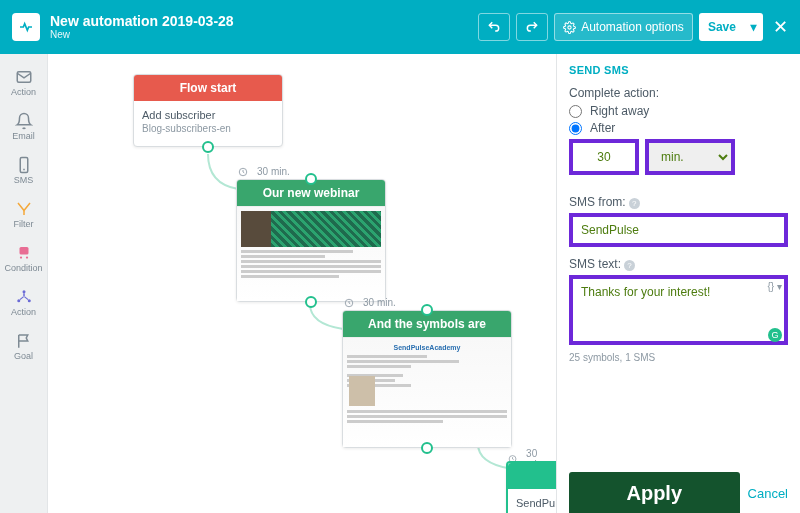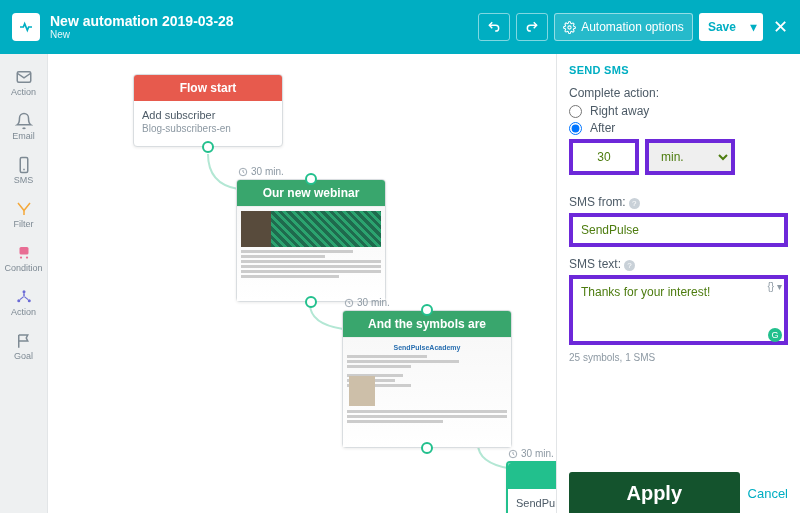--- a/index.html
+++ b/index.html
@@ -33,7 +33,7 @@
 .node .body .sub { color:#8d99a3; font-size:10px; margin-top:2px; }
 .node .dock { position:absolute; bottom:-7px; left:50%; transform:translateX(-50%); width:12px; height:12px; border-radius:50%; background:#fff; border:2px solid #22c08d; }
 .node .dockin { position:absolute; top:-7px; left:50%; transform:translateX(-50%); width:12px; height:12px; border-radius:50%; background:#fff; border:2px solid #22c08d; }
-.timer { position:absolute; font-size:10px; color:#8d99a3; display:flex; align-items:center; gap:3px; }
+.timer { position:absolute; font-size:10px; color:#8d99a3; display:flex; align-items:center; gap:9px; }
 .timer svg { width:10px; height:10px; }
 
 .email-mini { height: 95px; background: linear-gradient(#f8f8f8,#fff); border-top:1px solid #eee; padding:4px; font-size:5px; color:#888; overflow:hidden; }

